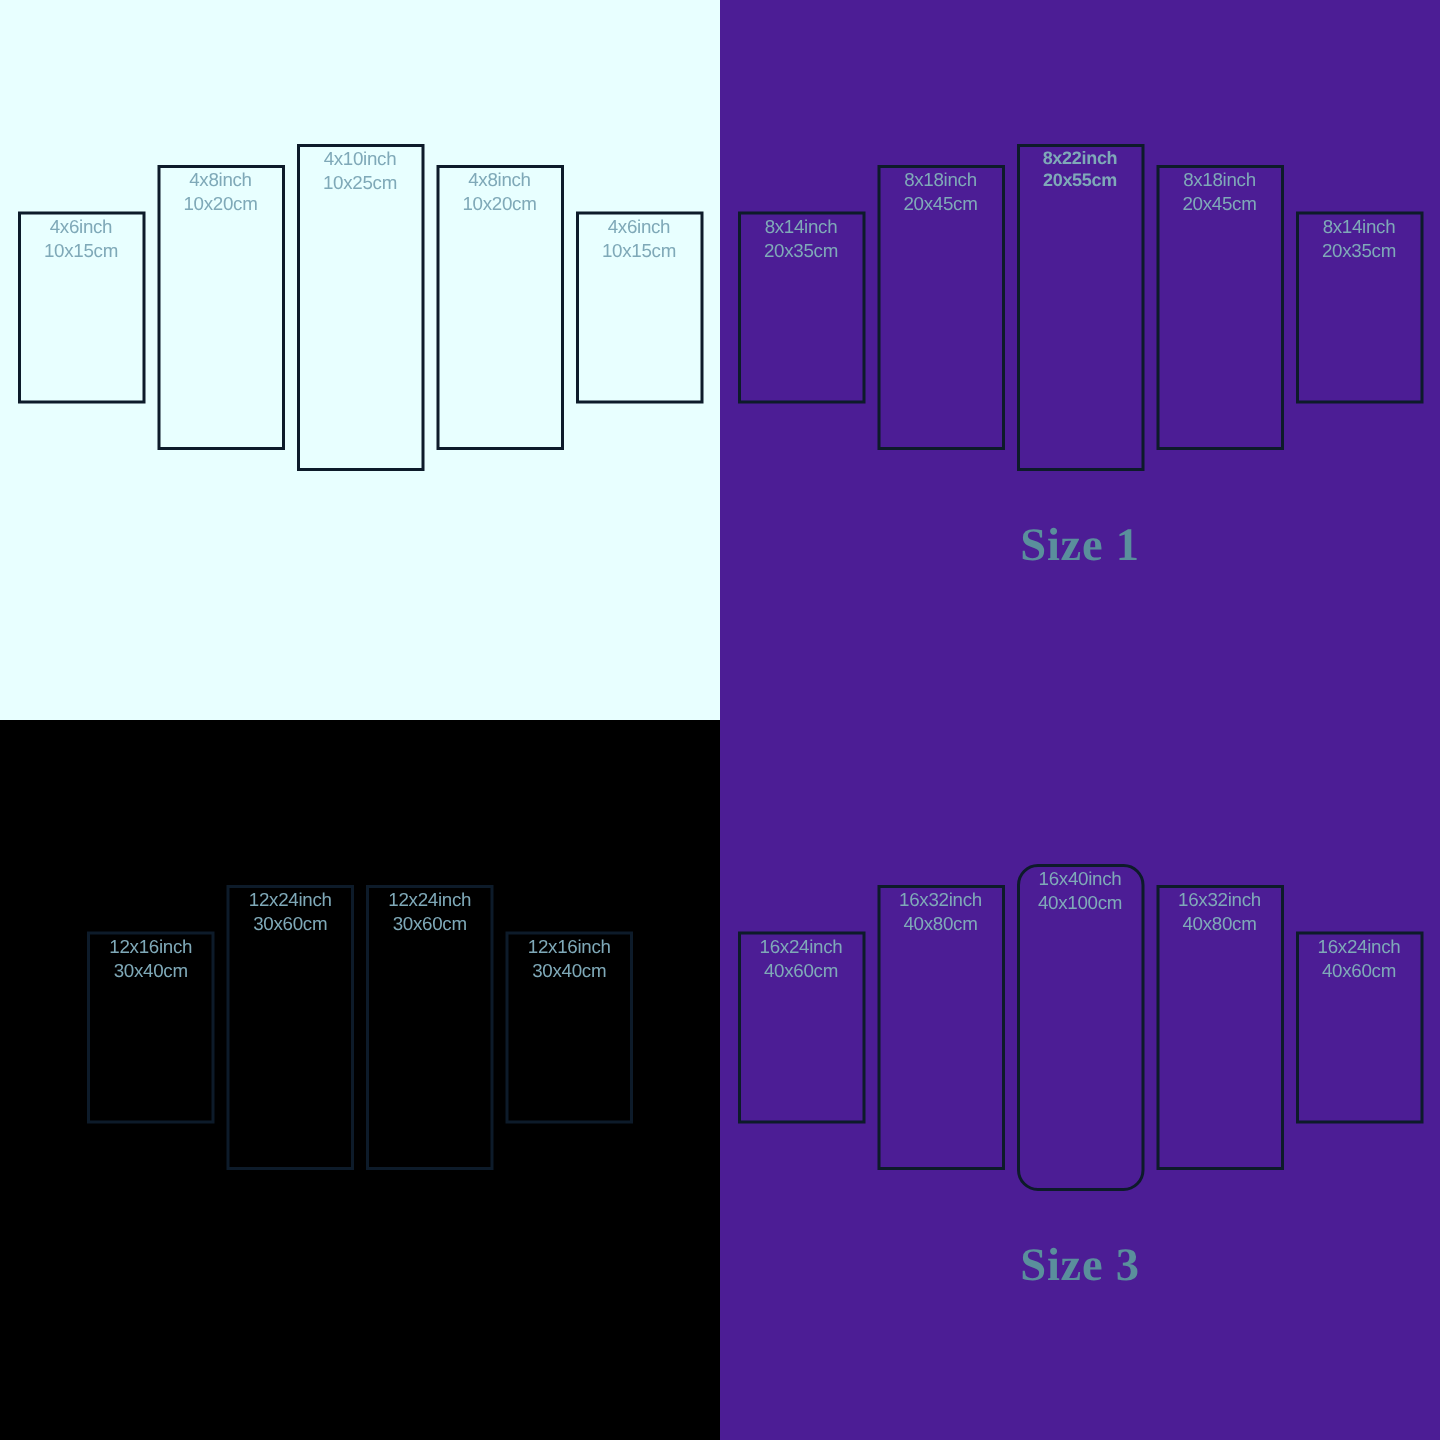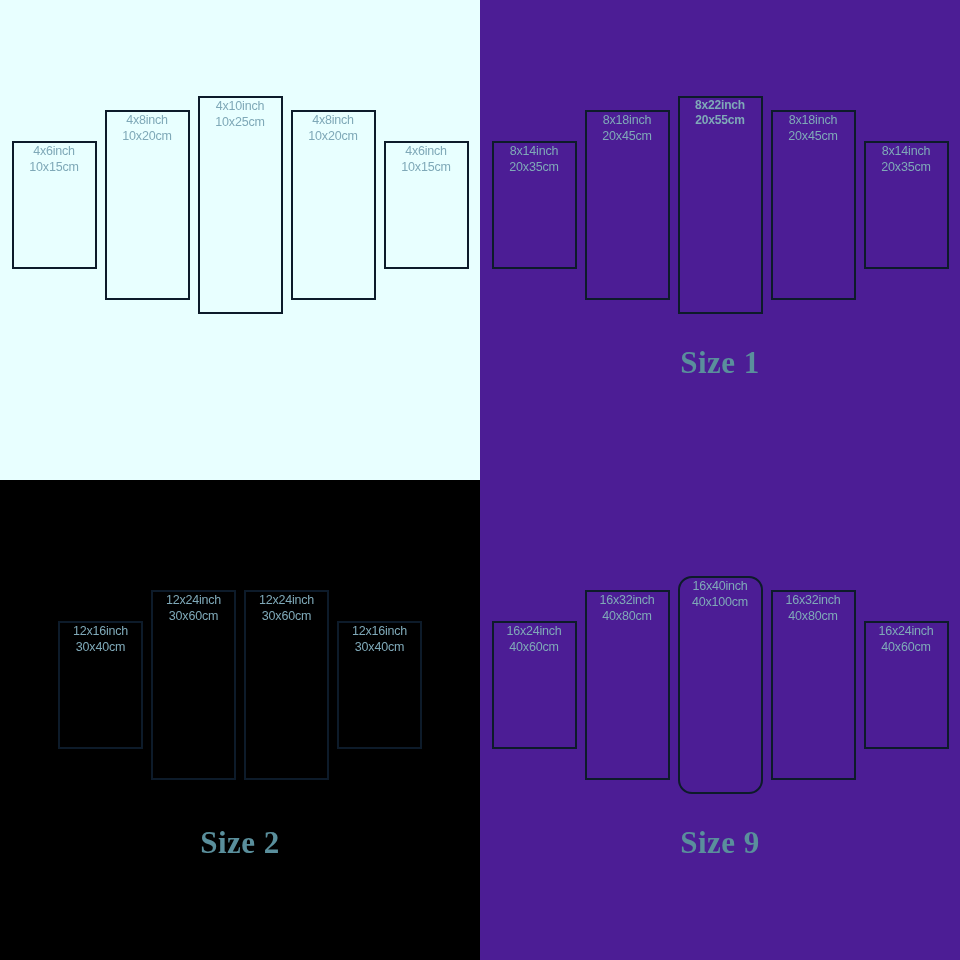--- a/index.html
+++ b/index.html
@@ -128,7 +128,6 @@
           <div class="panel-label" style="font-size: 12.5px;"><span class="inch">12x16inch</span><span class="cm">30x40cm</span></div>
         </div>
       </div>
-      <div class="quad-title" style="top: 345px;">Size 2</div>
     </div>
     <div class="quadrant" style="background: #4c1d95; text-decoration: underline;">
       <div class="panel-row" style="top: 100px; height: 210px;">

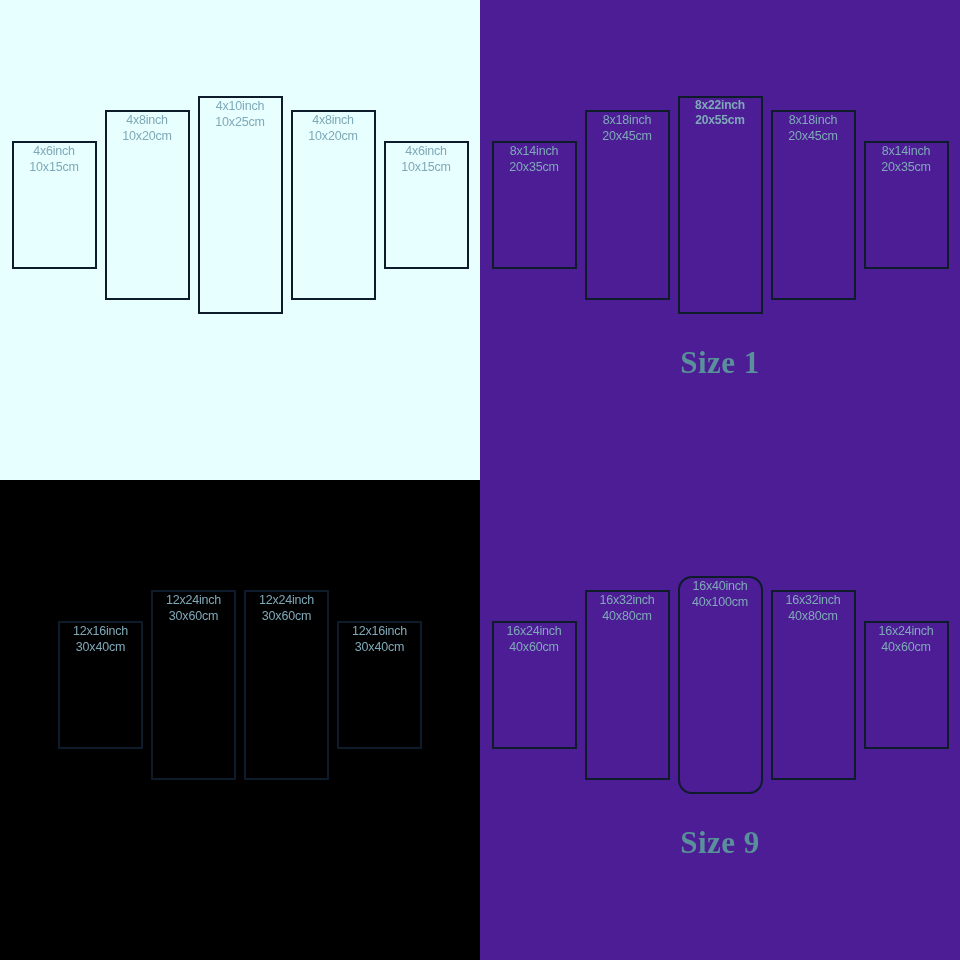--- a/index.html
+++ b/index.html
@@ -147,7 +147,7 @@
           <div class="panel-label" style="font-size: 12.5px;"><span class="inch">16x24inch</span><span class="cm">40x60cm</span></div>
         </div>
       </div>
-      <div class="quad-title" style="top: 345px;">Size 9</div>
+      <div class="quad-title" style="top: 345px;">Size 3</div>
     </div>
   </div>
 

